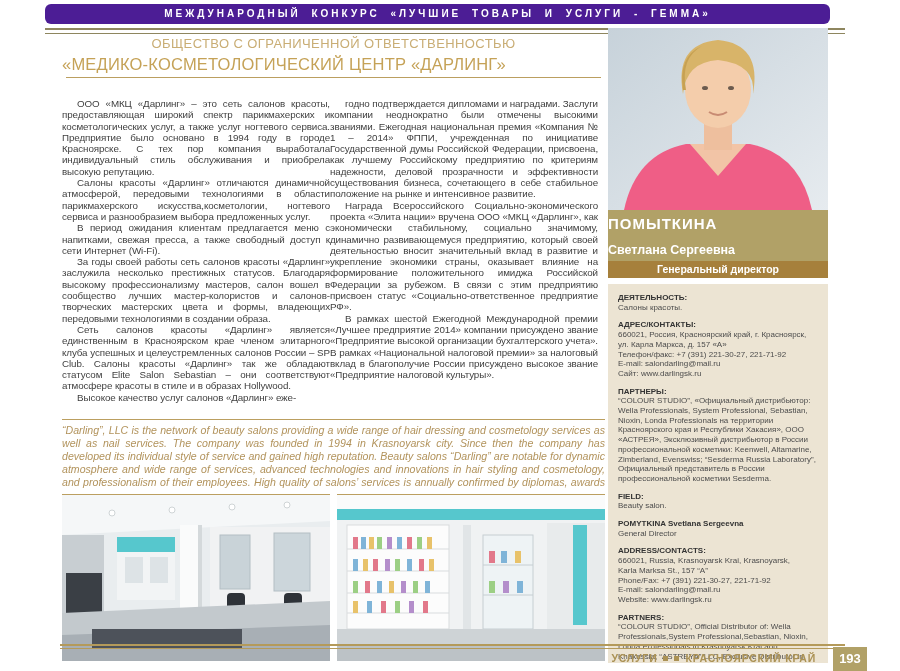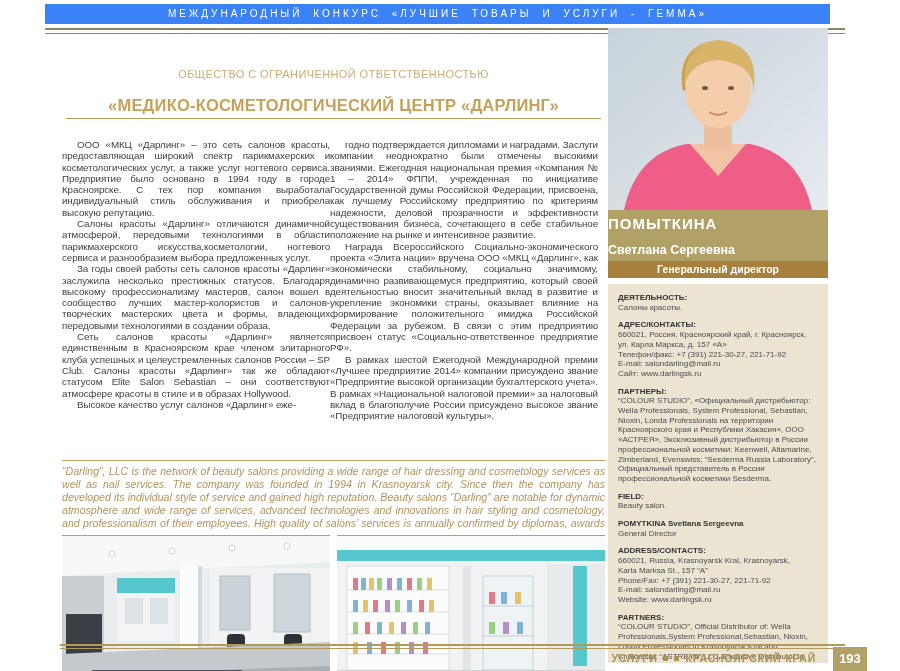--- a/index.html
+++ b/index.html
@@ -9,8 +9,8 @@
 
   
   .top-band { position:absolute; left:45px; top:4px; width:785px; height:20px;
-    background:#3b82f6; color:#ffffff; text-align:center; line-height:20px;
-    font-size:10px; font-weight:normal; letter-spacing:3px; word-spacing:5px; }
+    background:#4c1d95; color:#ffffff; text-align:center; line-height:20px;
+    font-size:10px; font-weight:bold; letter-spacing:3px; word-spacing:5px;border-radius:6px; }
   .top-rule { position:absolute; left:45px; top:28px; width:800px; height:6px;
     border-top:2px solid #8e865f; border-bottom:1px solid #8e865f; }
 

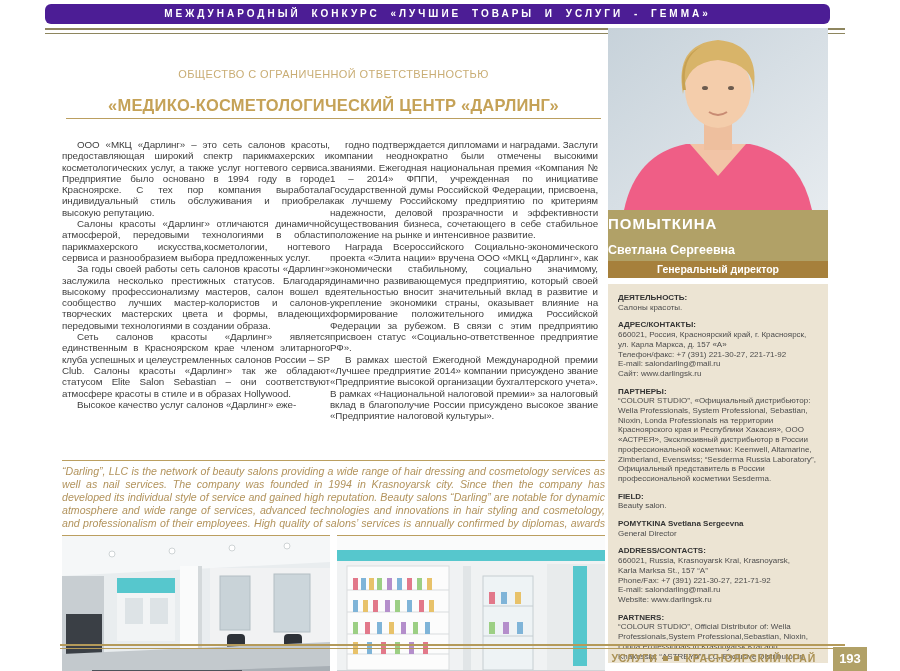--- a/index.html
+++ b/index.html
@@ -16,7 +16,7 @@
 
   
   .main { position:absolute; left:62px; top:36px; width:543px; }
-  .t1 { text-align:center; color:#c9ad74; font-size:11px; letter-spacing:.4px;margin-top:32px; }
+  .t1 { text-align:center; color:#c9ad74; font-size:13px; letter-spacing:.4px; }
   .t2 { text-align:center; color:#c5a257; font-size:16.5px; font-weight:bold; margin-top:16px; letter-spacing:.2px; }
   .title-rule { border:0; border-top:1px solid #bb9f60; margin:3px 4px 2px; }
   .t3 { text-align:center; color:#c5a257; font-size:11.5px; font-weight:bold; font-style:italic; }

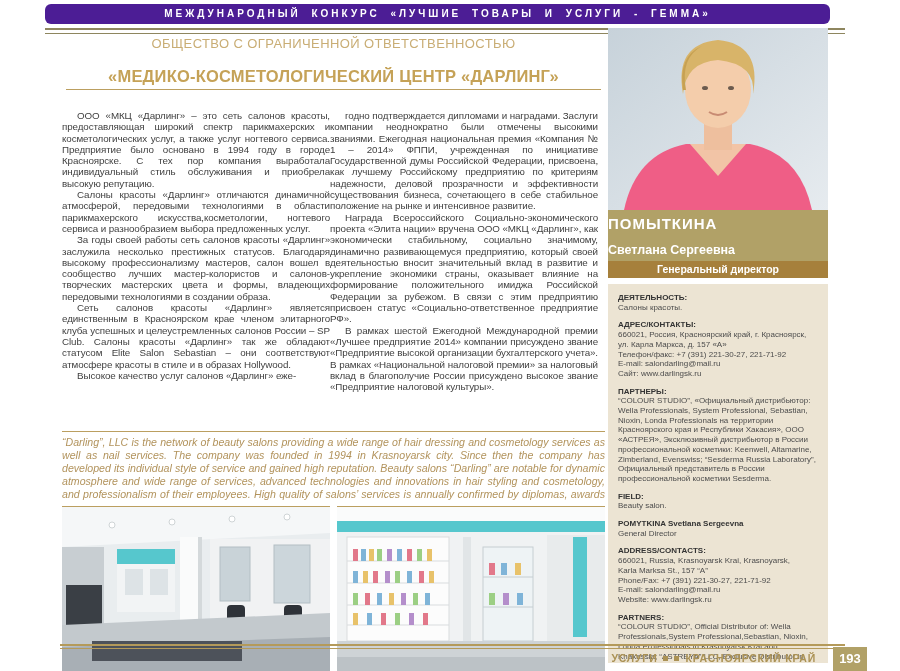--- a/index.html
+++ b/index.html
@@ -17,7 +17,7 @@
   
   .main { position:absolute; left:62px; top:36px; width:543px; }
   .t1 { text-align:center; color:#c9ad74; font-size:13px; letter-spacing:.4px; }
-  .t2 { text-align:center; color:#c5a257; font-size:16.5px; font-weight:bold; margin-top:16px; letter-spacing:.2px; }
+  .t2 { color:#c5a257; font-size:16.5px; font-weight:normal; margin-top:4px; letter-spacing:.2px; }
   .title-rule { border:0; border-top:1px solid #bb9f60; margin:3px 4px 2px; }
   .t3 { text-align:center; color:#c5a257; font-size:11.5px; font-weight:bold; font-style:italic; }
 

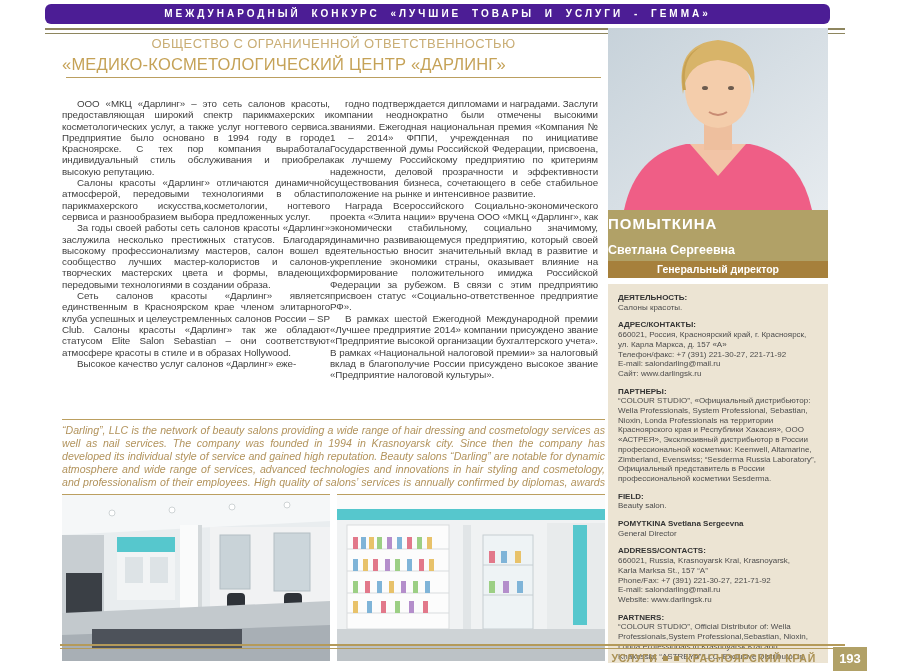--- a/index.html
+++ b/index.html
@@ -78,6 +78,7 @@
       <div class="col">
         <p>ООО «МКЦ «Дарлинг» – это сеть салонов красоты, предоставляющая широкий спектр парикмахерских и косметологических услуг, а также услуг ногтевого сервиса. Предприятие было основано в 1994 году в городе Красноярске. С тех пор компания выработала индивидуальный стиль обслуживания и приобрела высокую репутацию.</p>
         <p>Салоны красоты «Дарлинг» отличаются динамичной атмосферой, передовыми технологиями в области парикмахерского искусства,косметологии, ногтевого сервиса и разнообразием выбора предложенных услуг.</p>
+        <p>В период ожидания клиентам предлагается меню с напитками, свежая пресса, а также свободный доступ к сети Интернет (Wi-Fi).</p>
         <p>За годы своей работы сеть салонов красоты «Дарлинг» заслужила несколько престижных статусов. Благодаря высокому профессионализму мастеров, салон вошел в сообщество лучших мастер-колористов и салонов-творческих мастерских цвета и формы, владеющих передовыми технологиями в создании образа.</p>
         <p>Сеть салонов красоты «Дарлинг» является единственным в Красноярском крае членом элитарного клуба успешных и целеустремленных салонов России – SP Club. Салоны красоты «Дарлинг» так же обладают статусом Elite Salon Sebastian – они соответствуют атмосфере красоты в стиле и в образах Hollywood.</p>
         <p>Высокое качество услуг салонов «Дарлинг» еже-</p>

